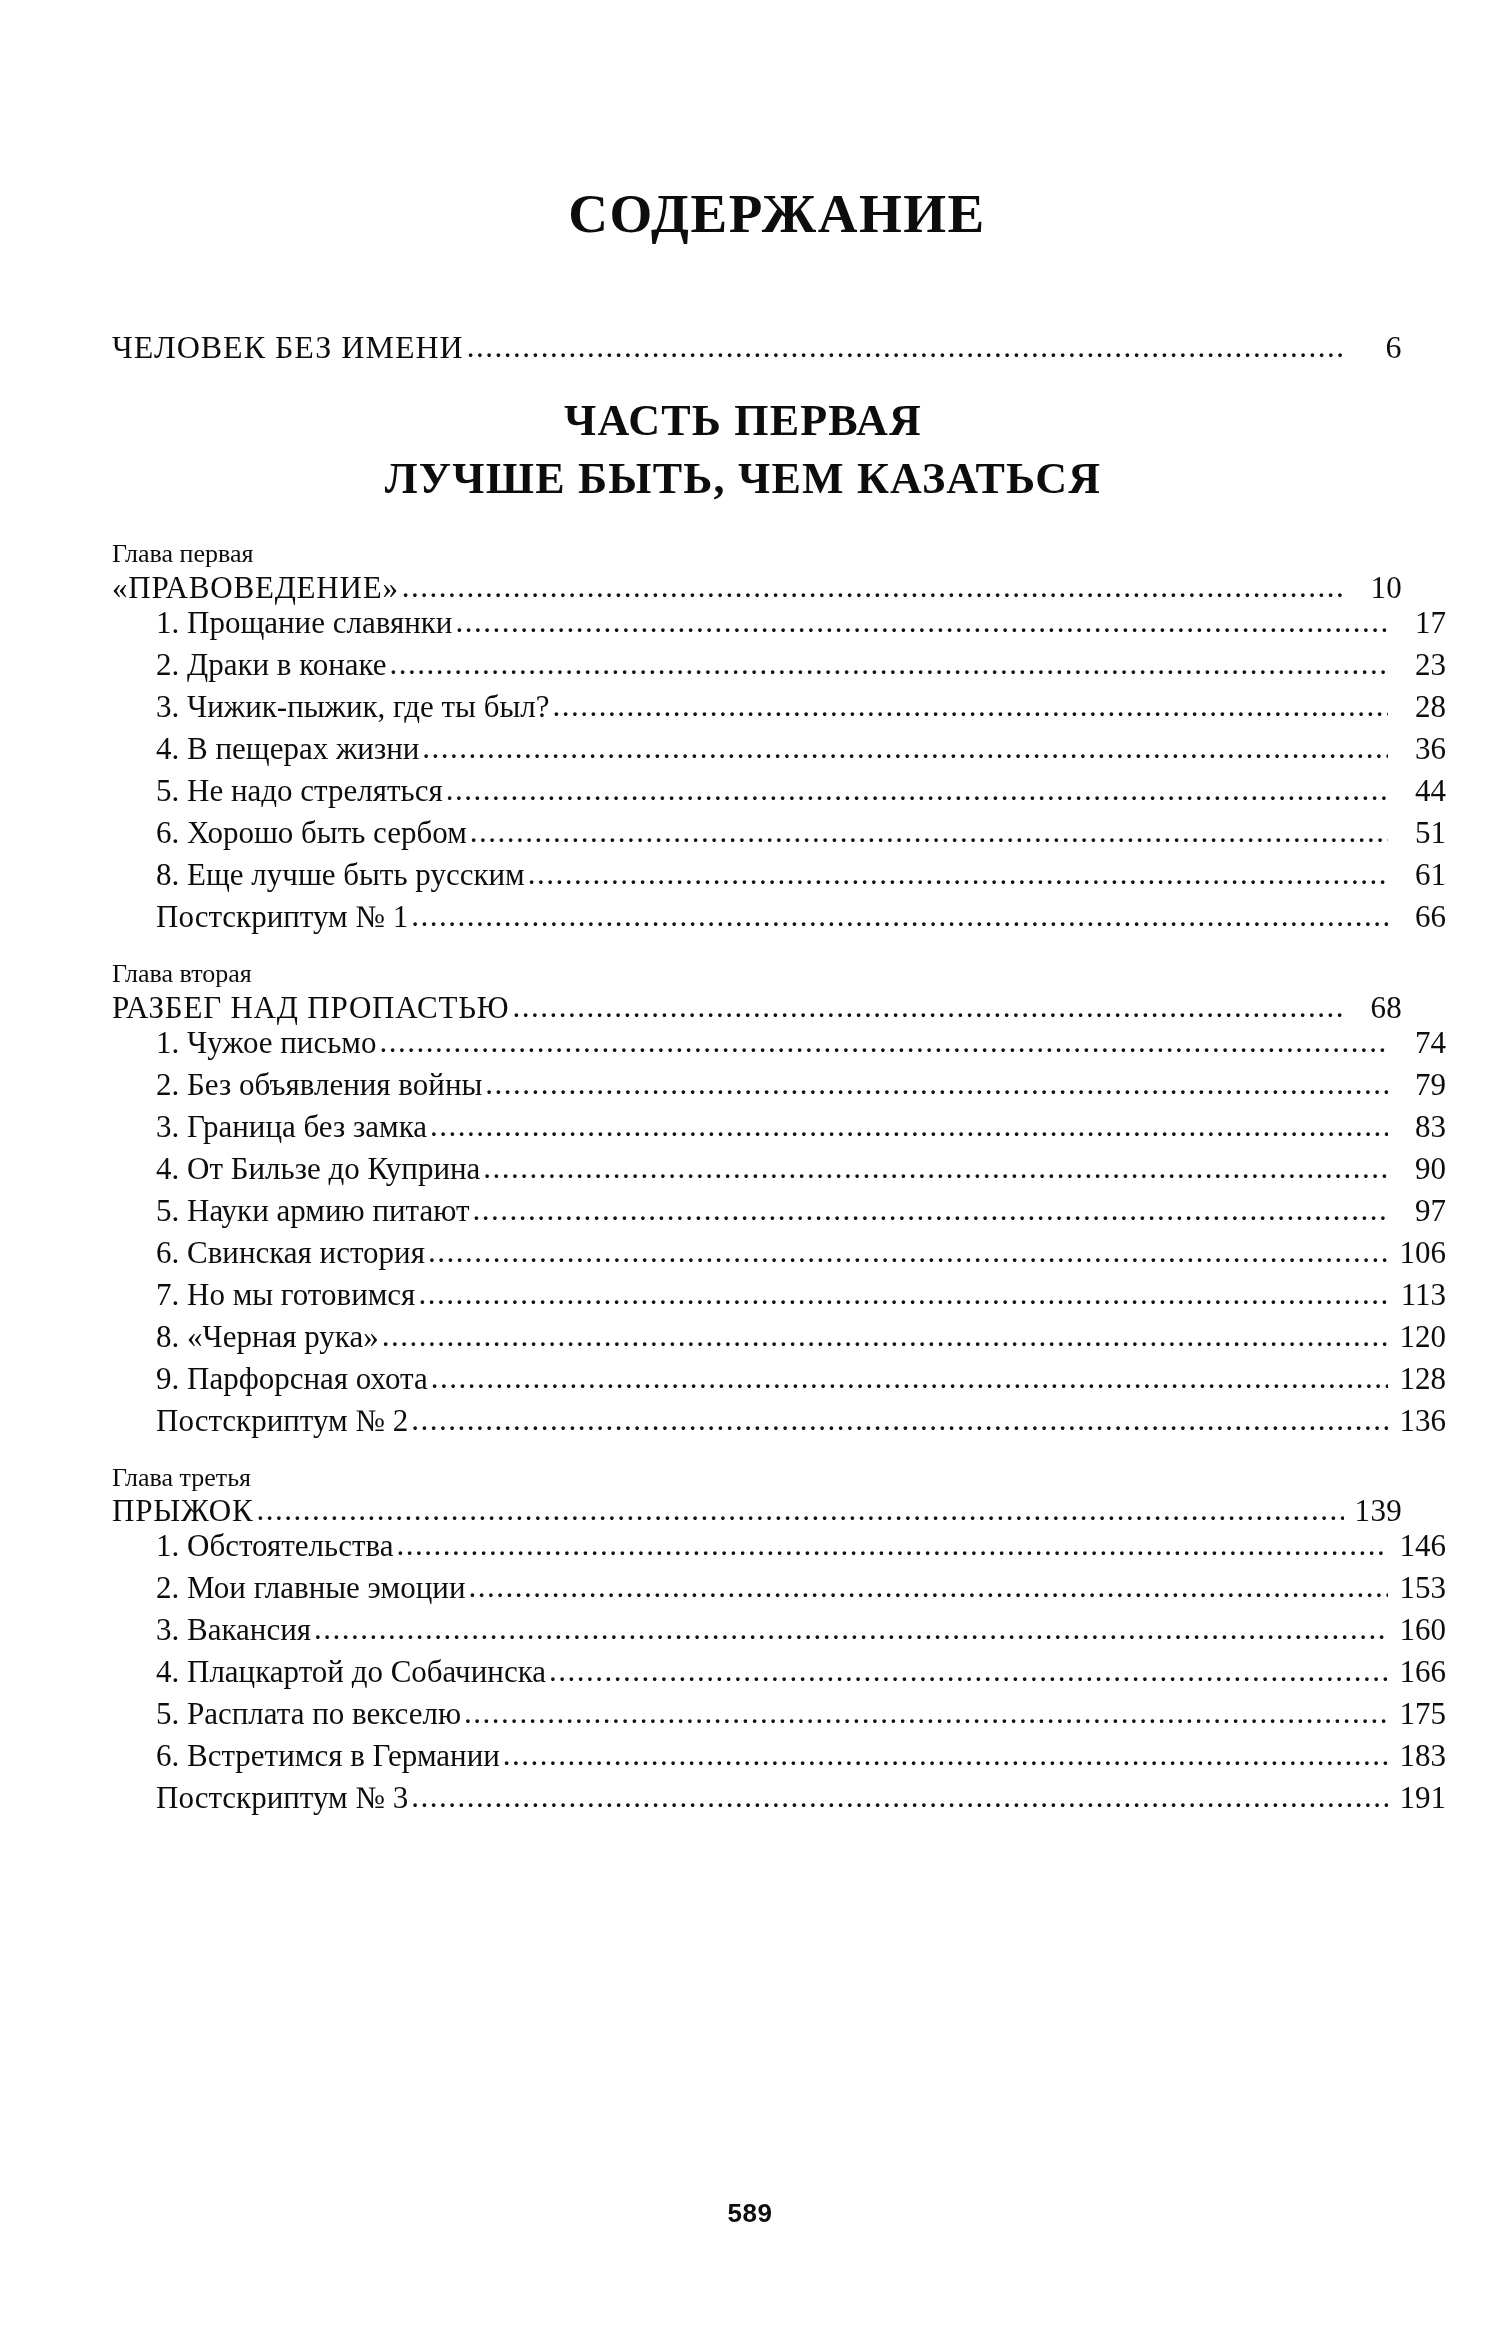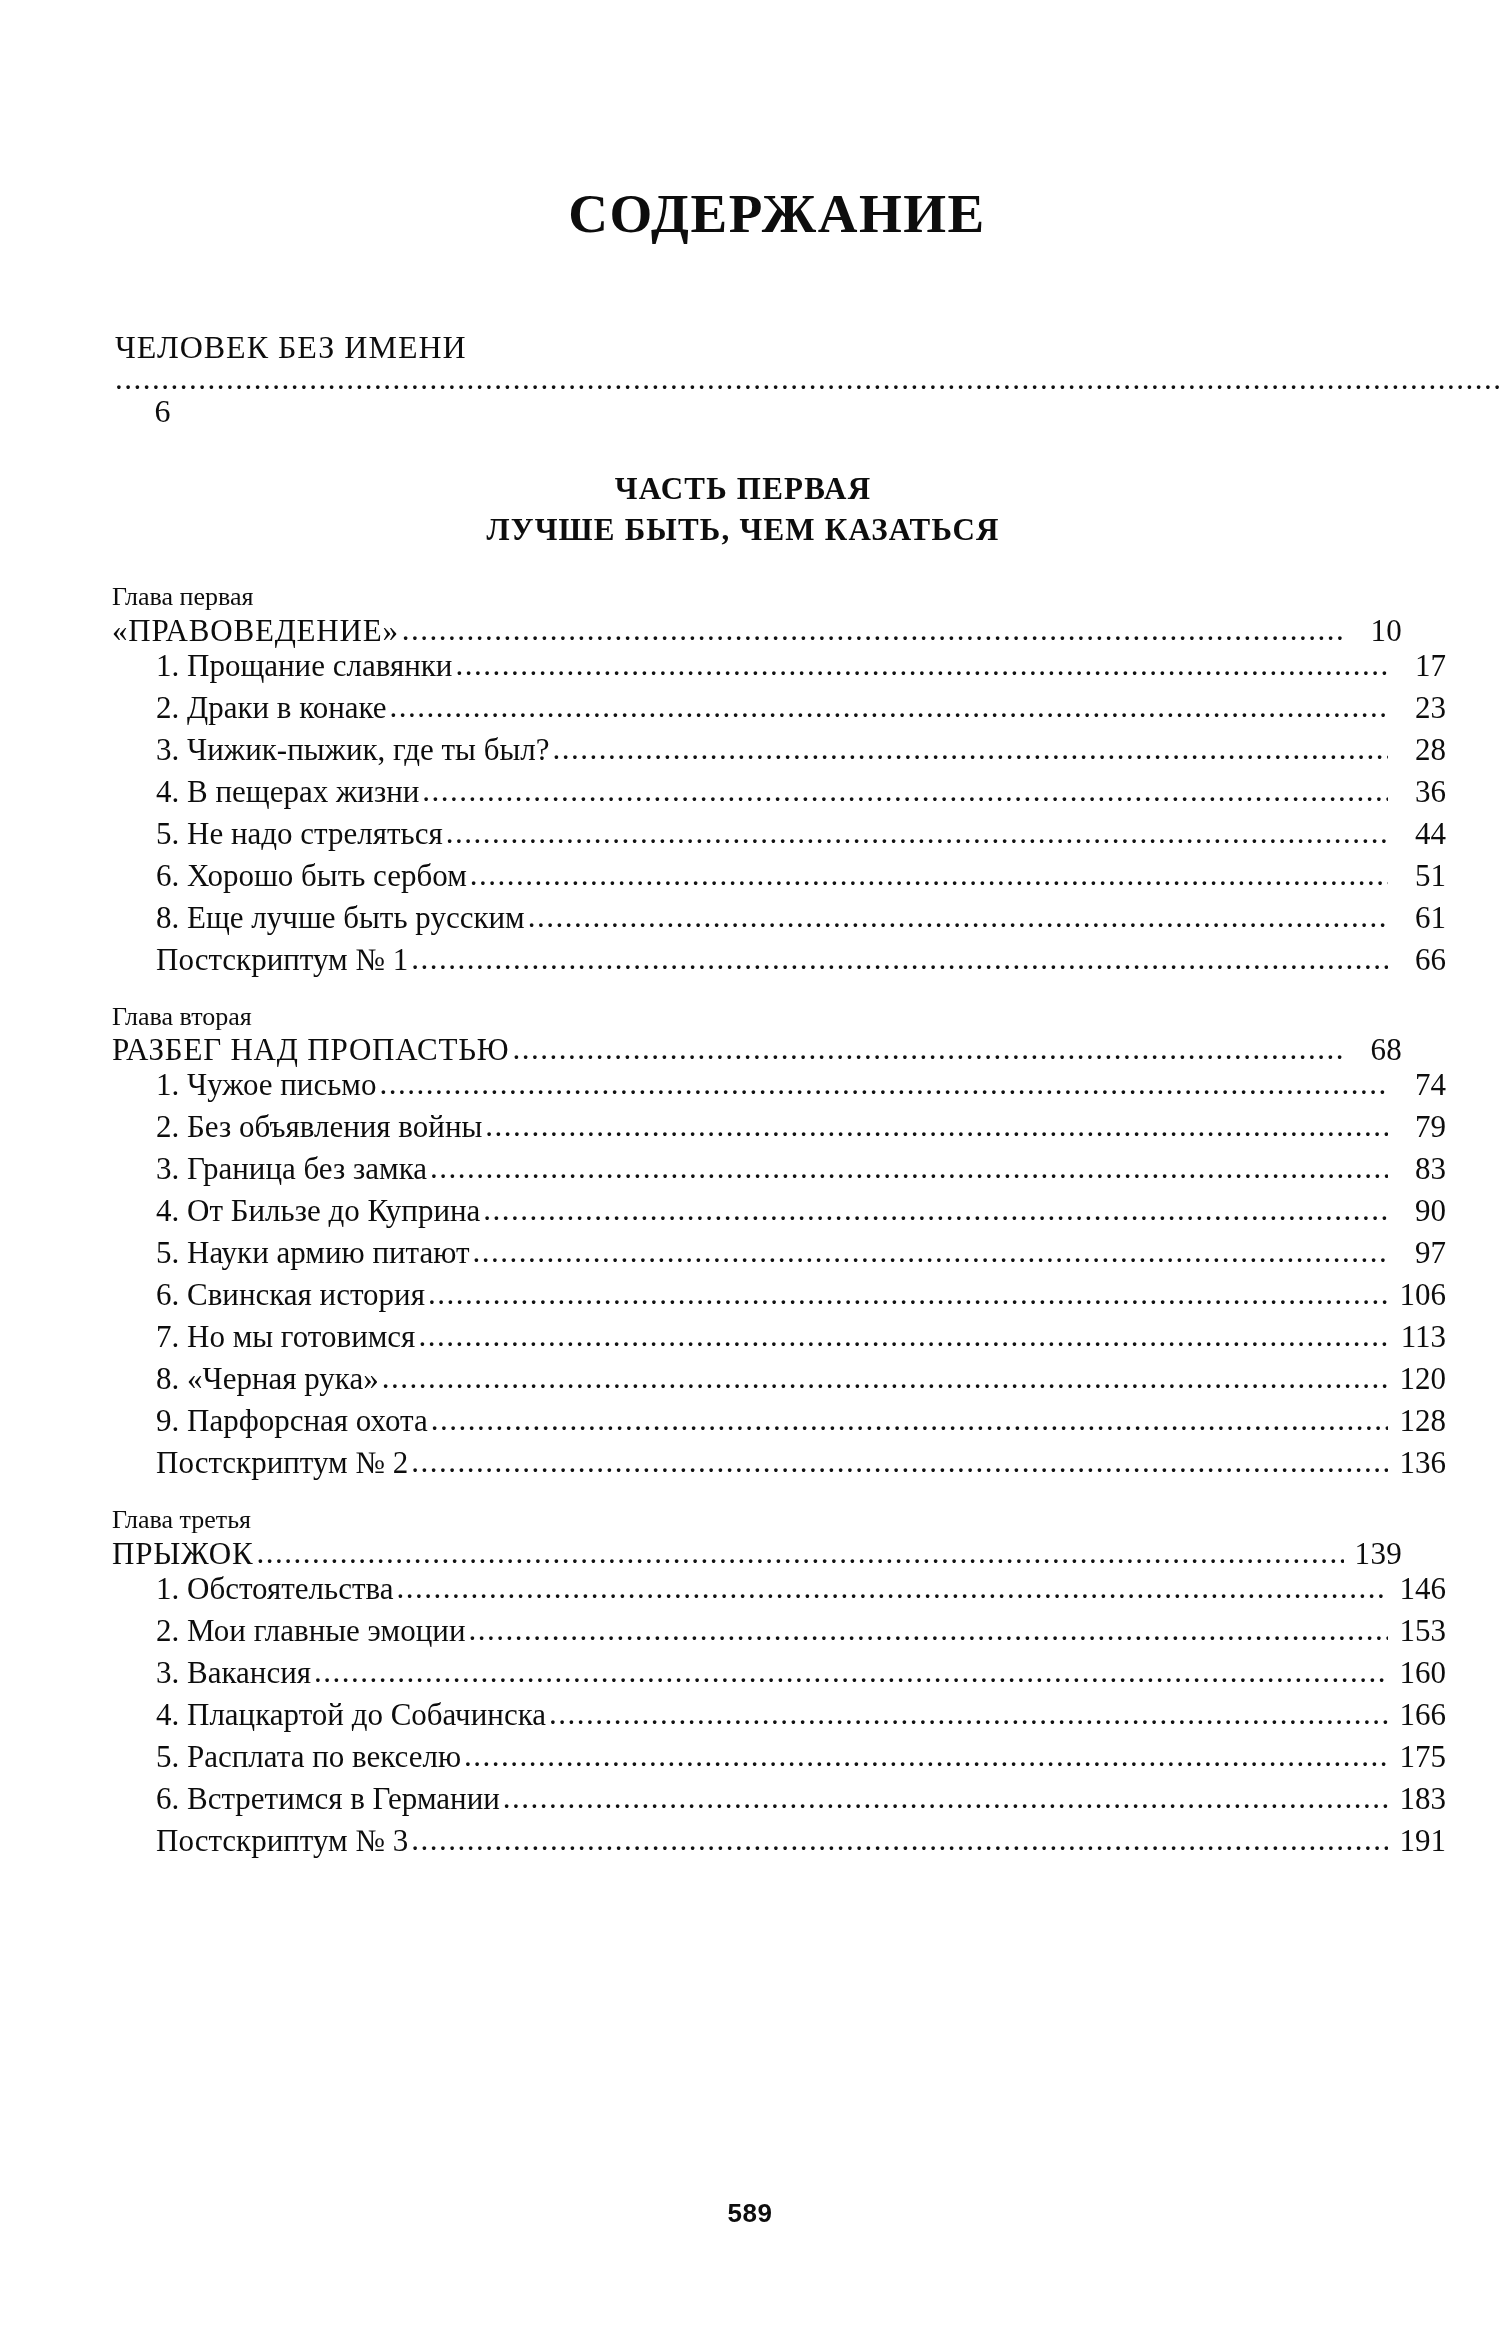--- a/index.html
+++ b/index.html
@@ -78,7 +78,6 @@
     margin-top: 86px;
     font-size: 32px;
     letter-spacing: 0.4px;
-    flex-direction: column;
   }
   .top-entry .label { letter-spacing: 1px; }
 

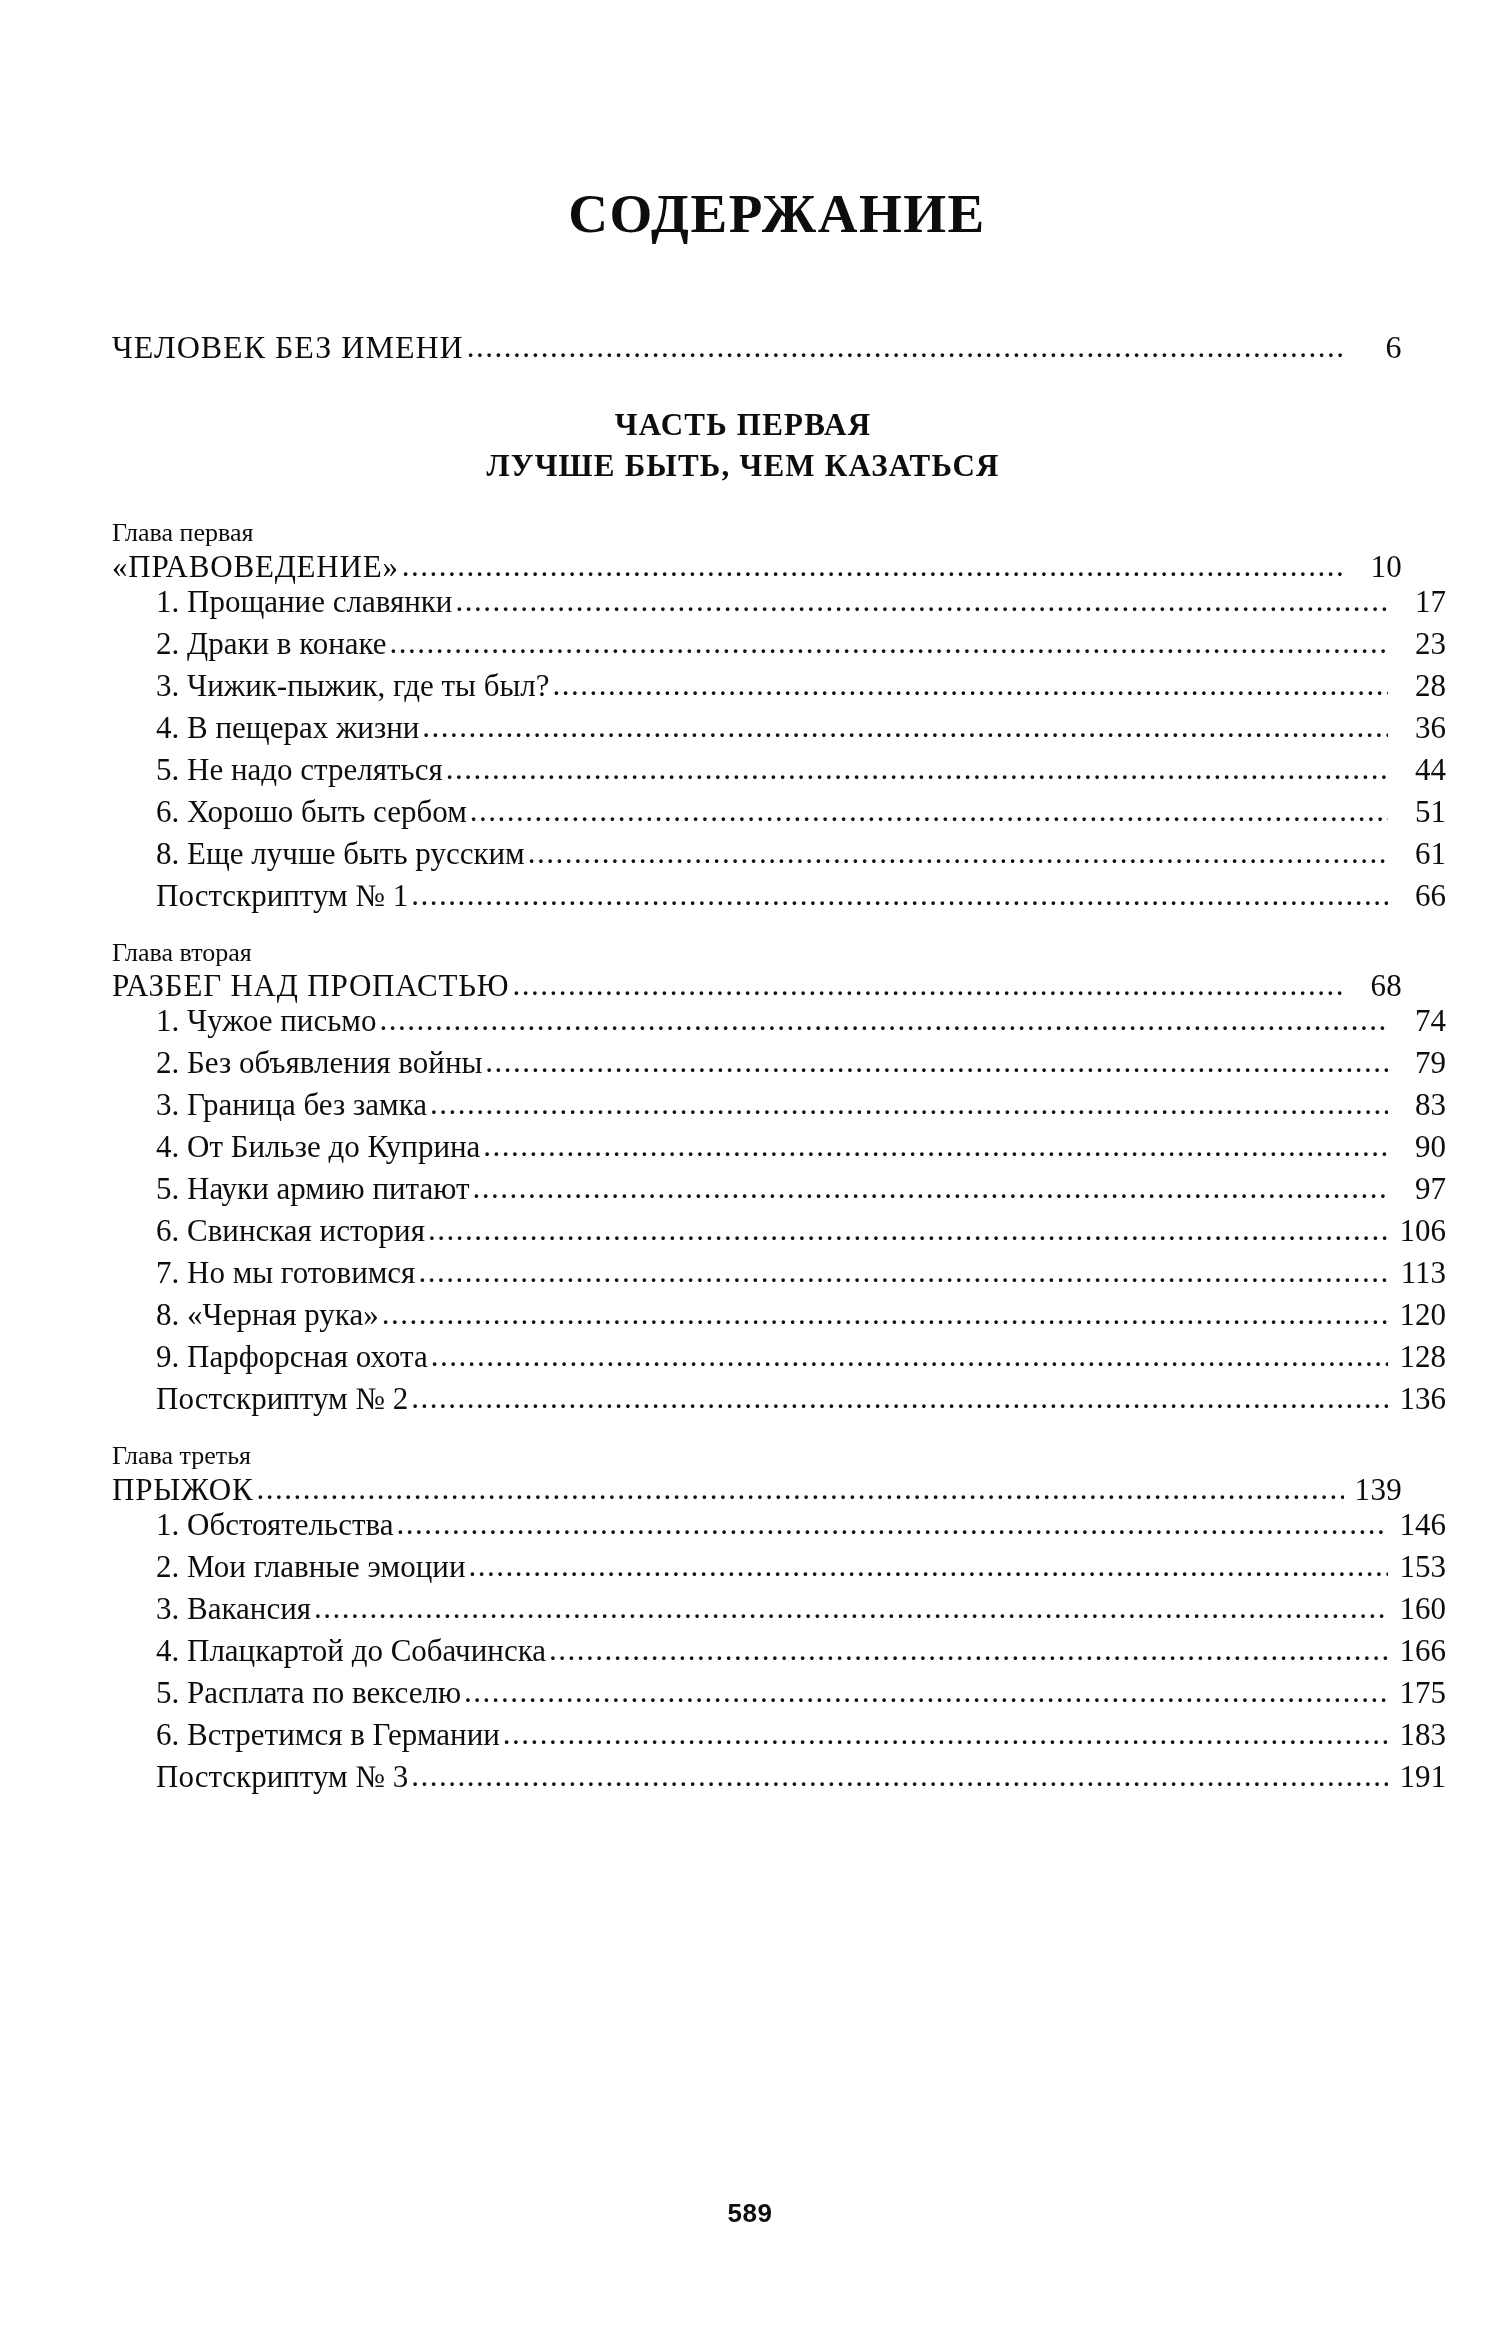--- a/index.html
+++ b/index.html
@@ -85,10 +85,10 @@
   .part-heading {
     text-align: center;
     font-weight: bold;
-    font-size: 31px;
+    font-size: 44px;
     letter-spacing: 1.2px;
     line-height: 1.32;
-    margin-top: 42px;
+    margin-top: 29px;
     margin-bottom: 30px;
     padding-right: 28px;
   }

